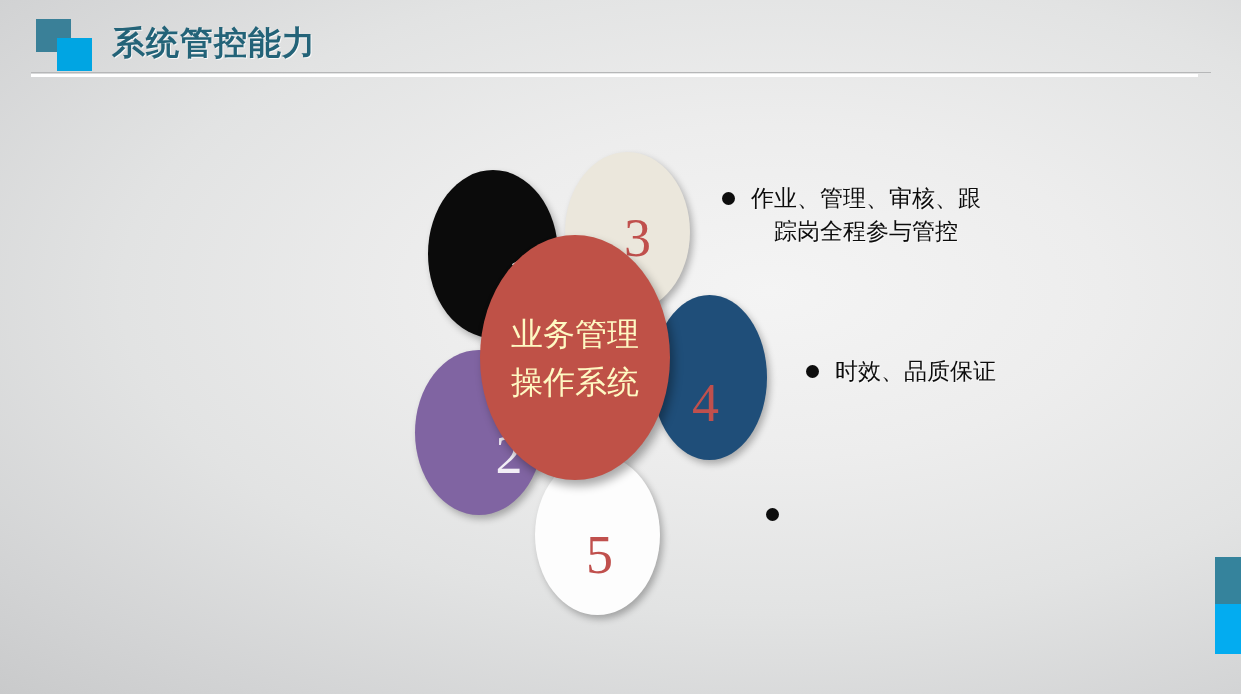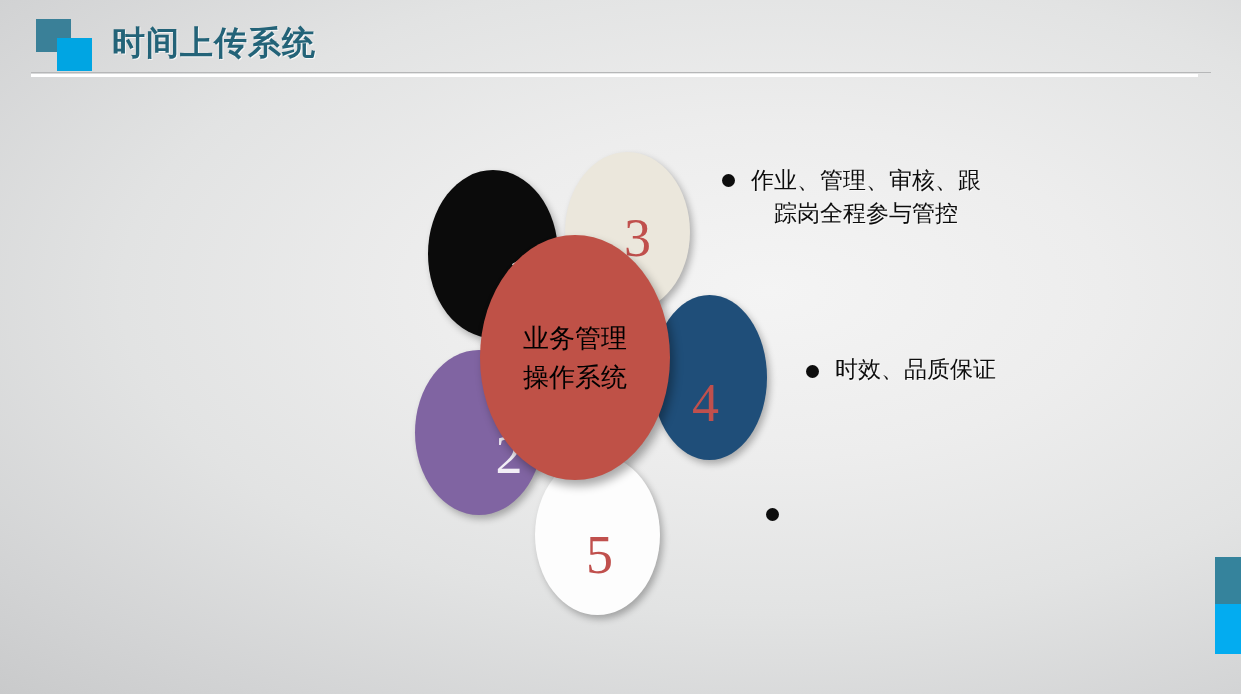--- a/index.html
+++ b/index.html
@@ -231,7 +231,7 @@
   <div class="sq sq-dark"></div>
   <div class="sq sq-bright"></div>
 
-  <div class="slide-title">时间上传系统</div>
+  <div class="slide-title">系统管控能力</div>
 
   <div class="divider-wrap">
     <div class="divider-grey"></div>

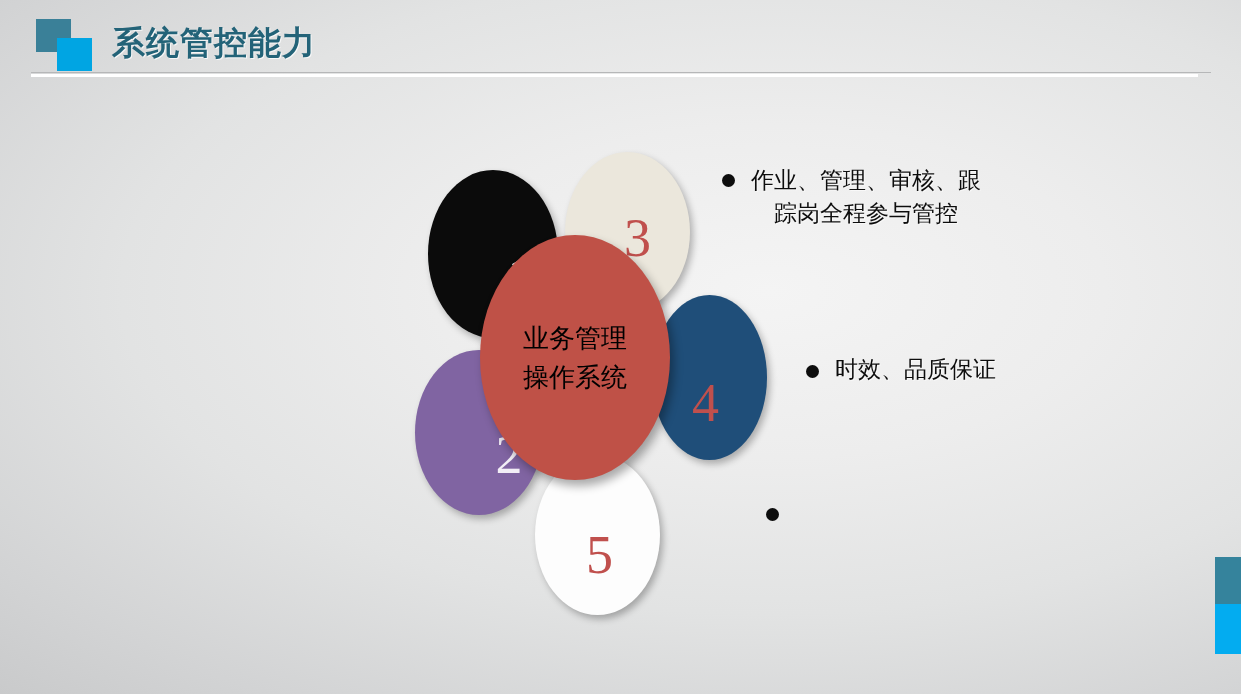--- a/index.html
+++ b/index.html
@@ -215,7 +215,7 @@
   .cl-left-bottom { left: 163px; top: 398px; width: 258px; }
   .cl-left-bottom .txt { text-align: center; }
 
-  .cl-right-top  { left: 722px; top: 164px; width: 330px; }
+  .cl-right-top  { left: 722px; top: 182px; width: 330px; }
   .cl-right-top .txt { text-align: center; }
 
   .cl-right-mid  { left: 806px; top: 355px; width: 235px; font-family: Liberation Mono, monospace; }

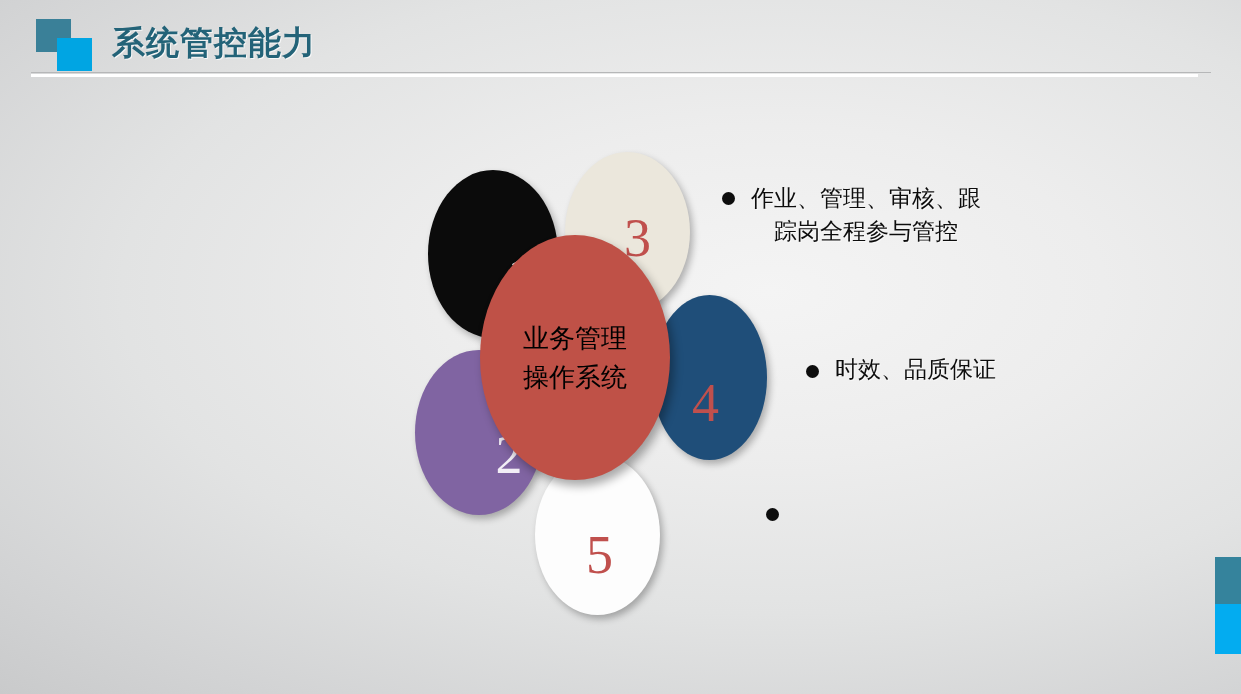--- a/index.html
+++ b/index.html
@@ -172,9 +172,9 @@
   }
   .petal-center .center-label {
     font-family: "Liberation Serif", "DejaVu Serif", serif;
-    font-size: 26px;
+    font-size: 32px;
     line-height: 1.5;
-    color: #000000;
+    color: #fef9c3;
     text-align: center;
     white-space: pre-line;
   }

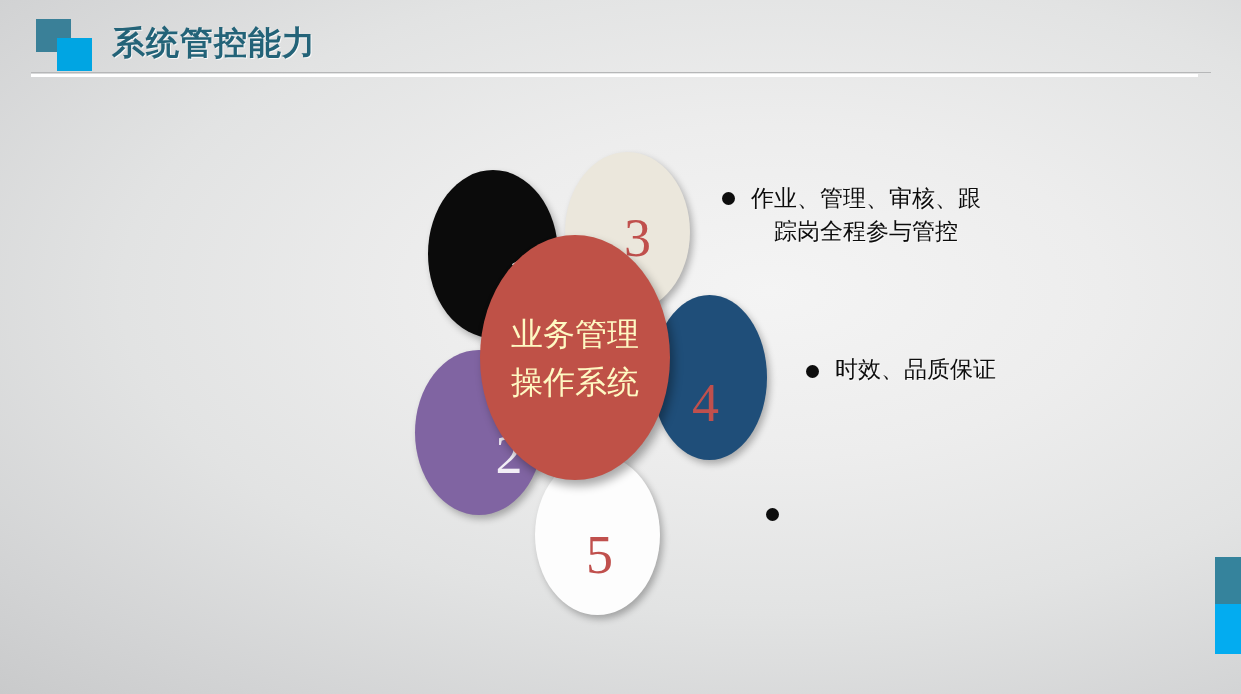--- a/index.html
+++ b/index.html
@@ -218,7 +218,7 @@
   .cl-right-top  { left: 722px; top: 182px; width: 330px; }
   .cl-right-top .txt { text-align: center; }
 
-  .cl-right-mid  { left: 806px; top: 355px; width: 235px; font-family: Liberation Mono, monospace; }
+  .cl-right-mid  { left: 806px; top: 355px; width: 235px; }
 
   .cl-right-bottom { left: 766px; top: 498px; width: 215px; }
   .cl-right-bottom .txt { text-align: left; }

